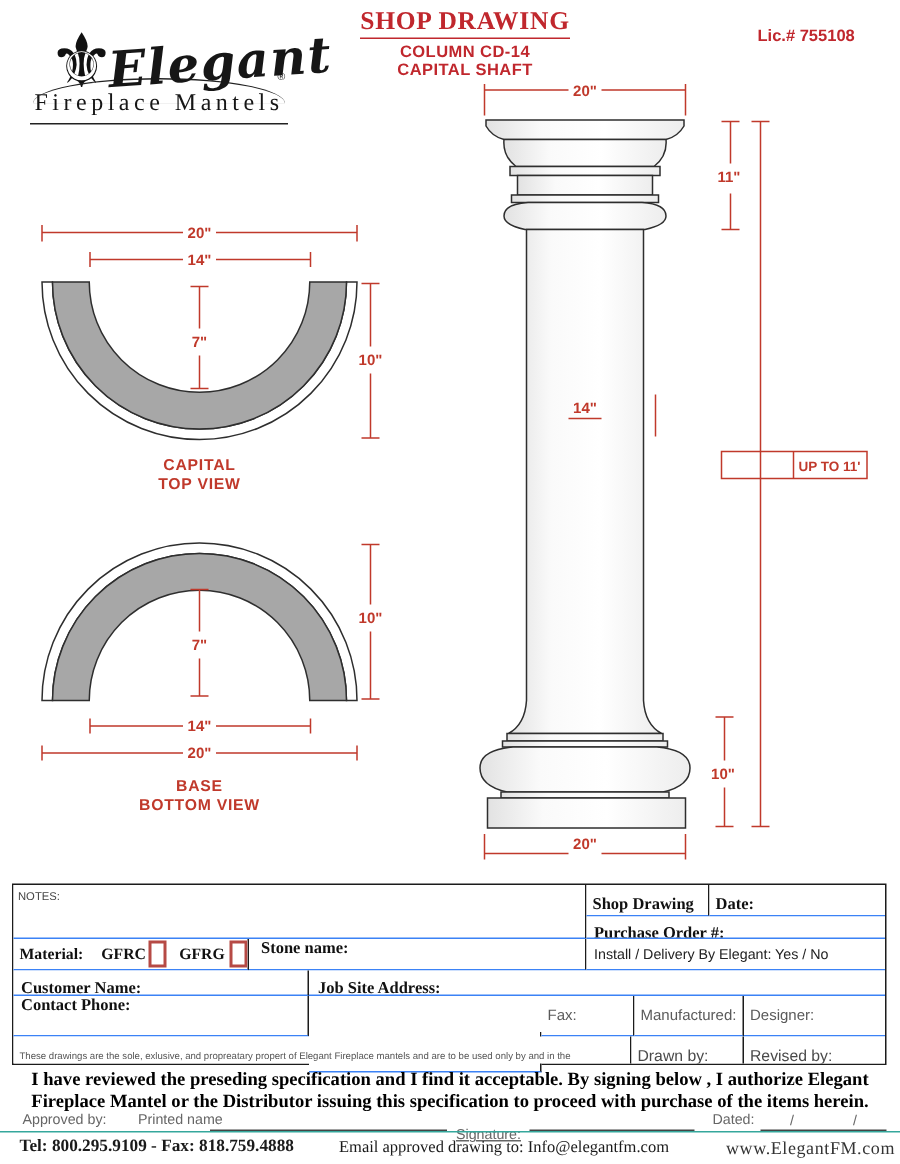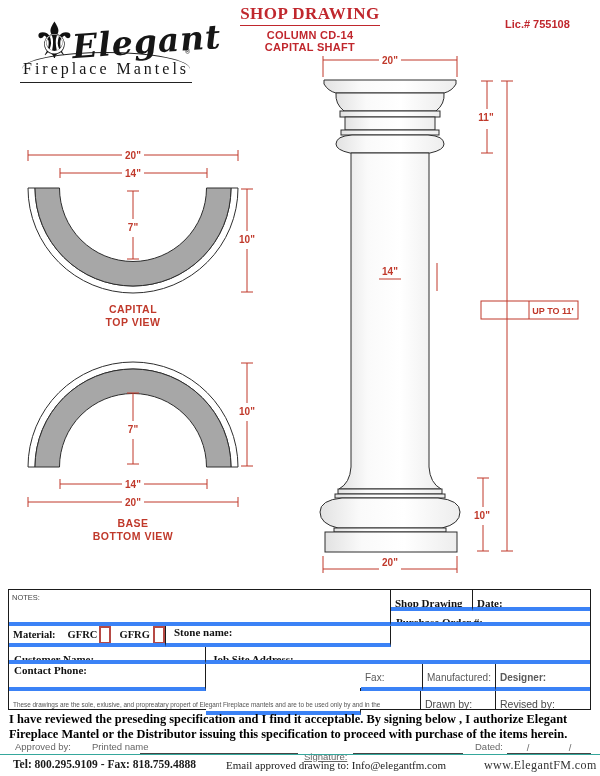--- a/index.html
+++ b/index.html
@@ -30,7 +30,7 @@
   
   .tbl{position:absolute;border:1px solid #1b1b1b;box-sizing:border-box;background:#fff;}
   .cell{position:absolute;box-sizing:border-box;border-right:1px solid #1b1b1b;
-        border-bottom:4px solid #3b82f6;overflow:hidden;background:#fff;}
+        border-bottom:1px solid #3b82f6;overflow:hidden;background:#fff;}
   .noR{border-right:none;} .noB{border-bottom:none;}
   .lblS{font-family:"Liberation Serif",serif;font-weight:bold;font-size:11px;color:#111;}
   .lblS2{font-family:"Liberation Serif",serif;font-weight:bold;font-size:10.5px;color:#111;}

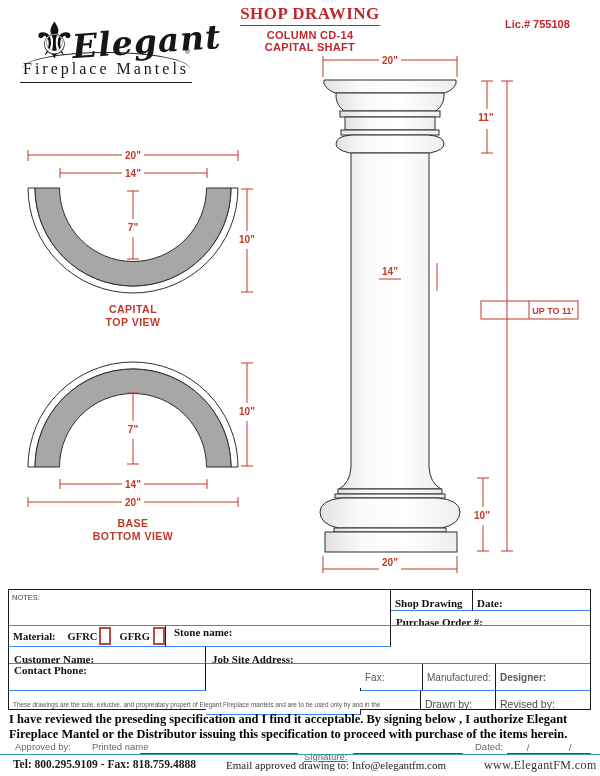--- a/index.html
+++ b/index.html
@@ -186,6 +186,9 @@
     <div class="cell" style="left:157px;top:36px;width:225px;height:21px;display:flex;align-items:flex-start;">
       <span class="lblS" style="margin-left:8px;">Stone name:</span>
     </div>
+    <div class="cell noR" style="left:382px;top:36px;width:199px;height:21px;display:flex;align-items:center;">
+      <span class="installL" style="margin-left:5px;">Install / Delivery By Elegant: Yes  / No</span>
+    </div>
 
     <div class="cell" style="left:0;top:57px;width:197px;height:17px;padding:2px 0 0 5px;">
       <span class="lblS">Customer Name:</span>

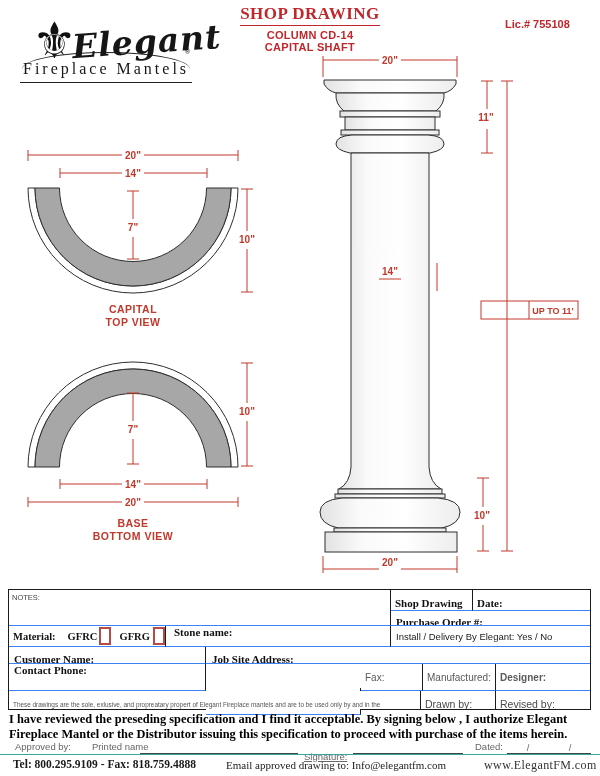--- a/index.html
+++ b/index.html
@@ -209,7 +209,7 @@
     <div class="cell padTL" style="left:414px;top:74px;width:73px;height:27px;">
       <span class="hand">Manufactured:</span>
     </div>
-    <div class="cell noR padTL" style="left:487px;top:74px;width:94px;height:27px;font-weight:bold;">
+    <div class="cell noR padTL" style="left:487px;top:74px;width:94px;height:27px;">
       <span class="hand">Designer:</span>
     </div>
 

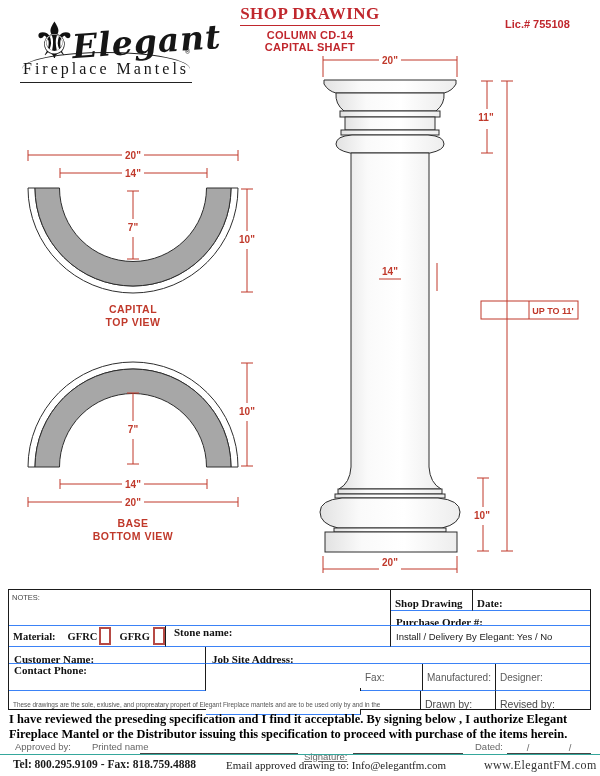--- a/index.html
+++ b/index.html
@@ -224,7 +224,7 @@
     </div>
   </div>
 
-  <div class="abs statement" style="left:9px;top:712px;width:582px;">I have reviewed the preseding specification and I find it acceptable. By signing below , I authorize Elegant Fireplace Mantel or the Distributor issuing this specification to proceed with purchase of the items herein.</div>
+  <div class="abs statement" style="left:9px;top:712px;width:582px;text-align:center;">I have reviewed the preseding specification and I find it acceptable. By signing below , I authorize Elegant Fireplace Mantel or the Distributor issuing this specification to proceed with purchase of the items herein.</div>
 
   <div class="abs" style="left:8px;top:740px;width:584px;height:16px;">
     <span class="abs appr" style="left:7px;top:1px;">Approved by:</span>

